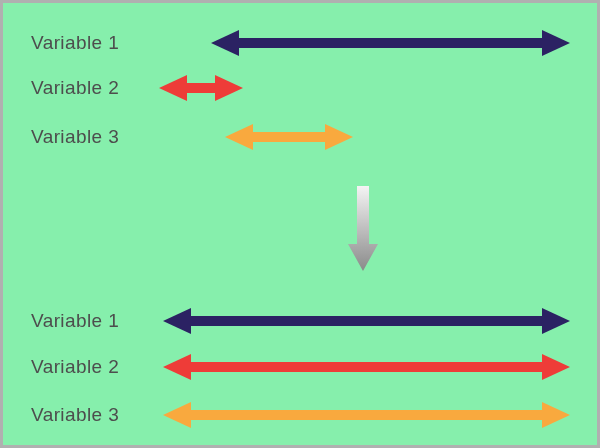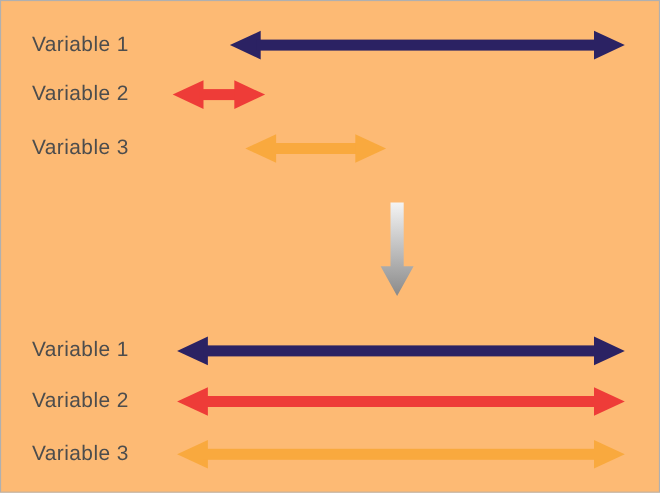--- a/index.html
+++ b/index.html
@@ -8,8 +8,8 @@
     width: 600px;
     height: 448px;
     box-sizing: border-box;
-    background: #fdba74;
-    border: 1px solid #4c1d95;
+    background: #86efac;
+    border: 3px solid #4c1d95;
     overflow: hidden;
     font-family: "Liberation Sans", sans-serif;
   }

